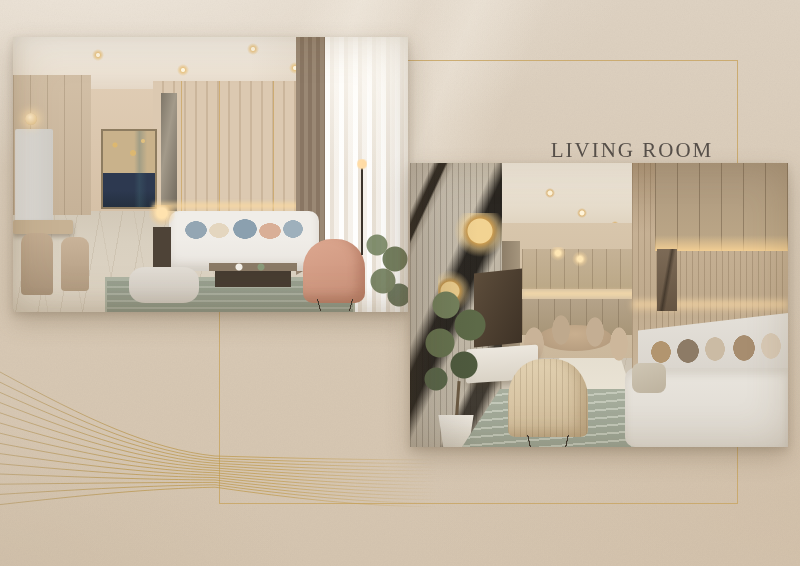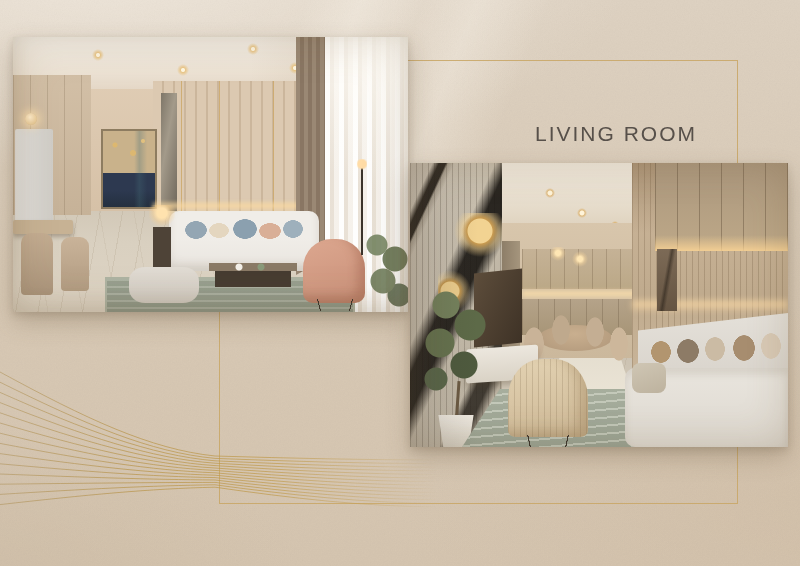--- a/index.html
+++ b/index.html
@@ -32,7 +32,7 @@
   
   .title{
     position:absolute;left:616px;top:122px;transform:translateX(-50%);z-index:2;
-    margin:0;font-family:Liberation Sans, sans-serif;
+    margin:16px;font-family:Liberation Serif, serif;
     font-size:21px;font-weight:400;letter-spacing:2px;color:var(--title-color);
     white-space:nowrap;
   }

